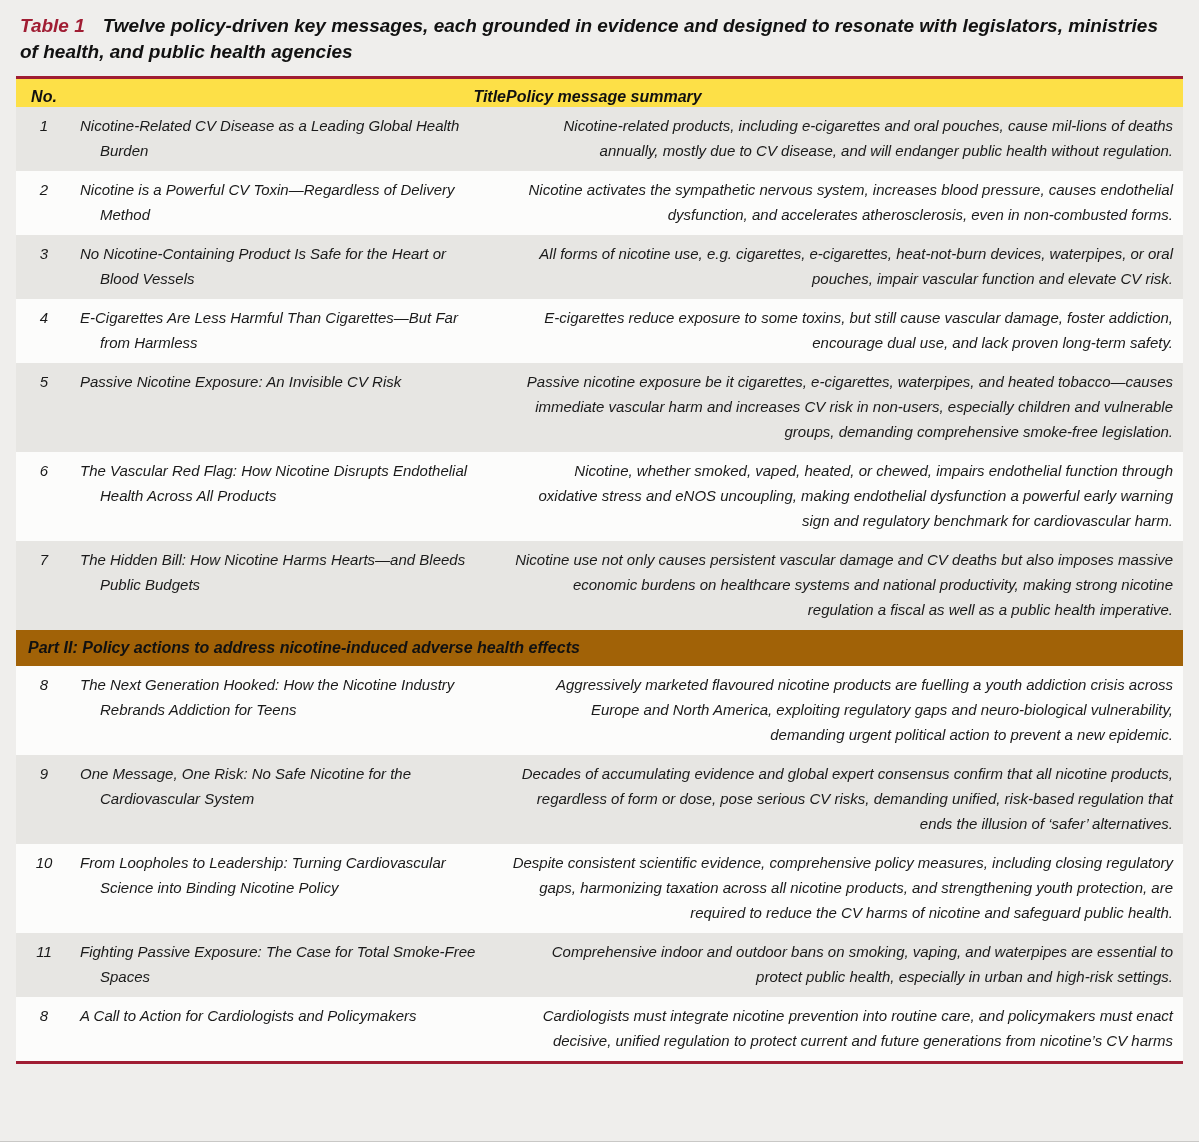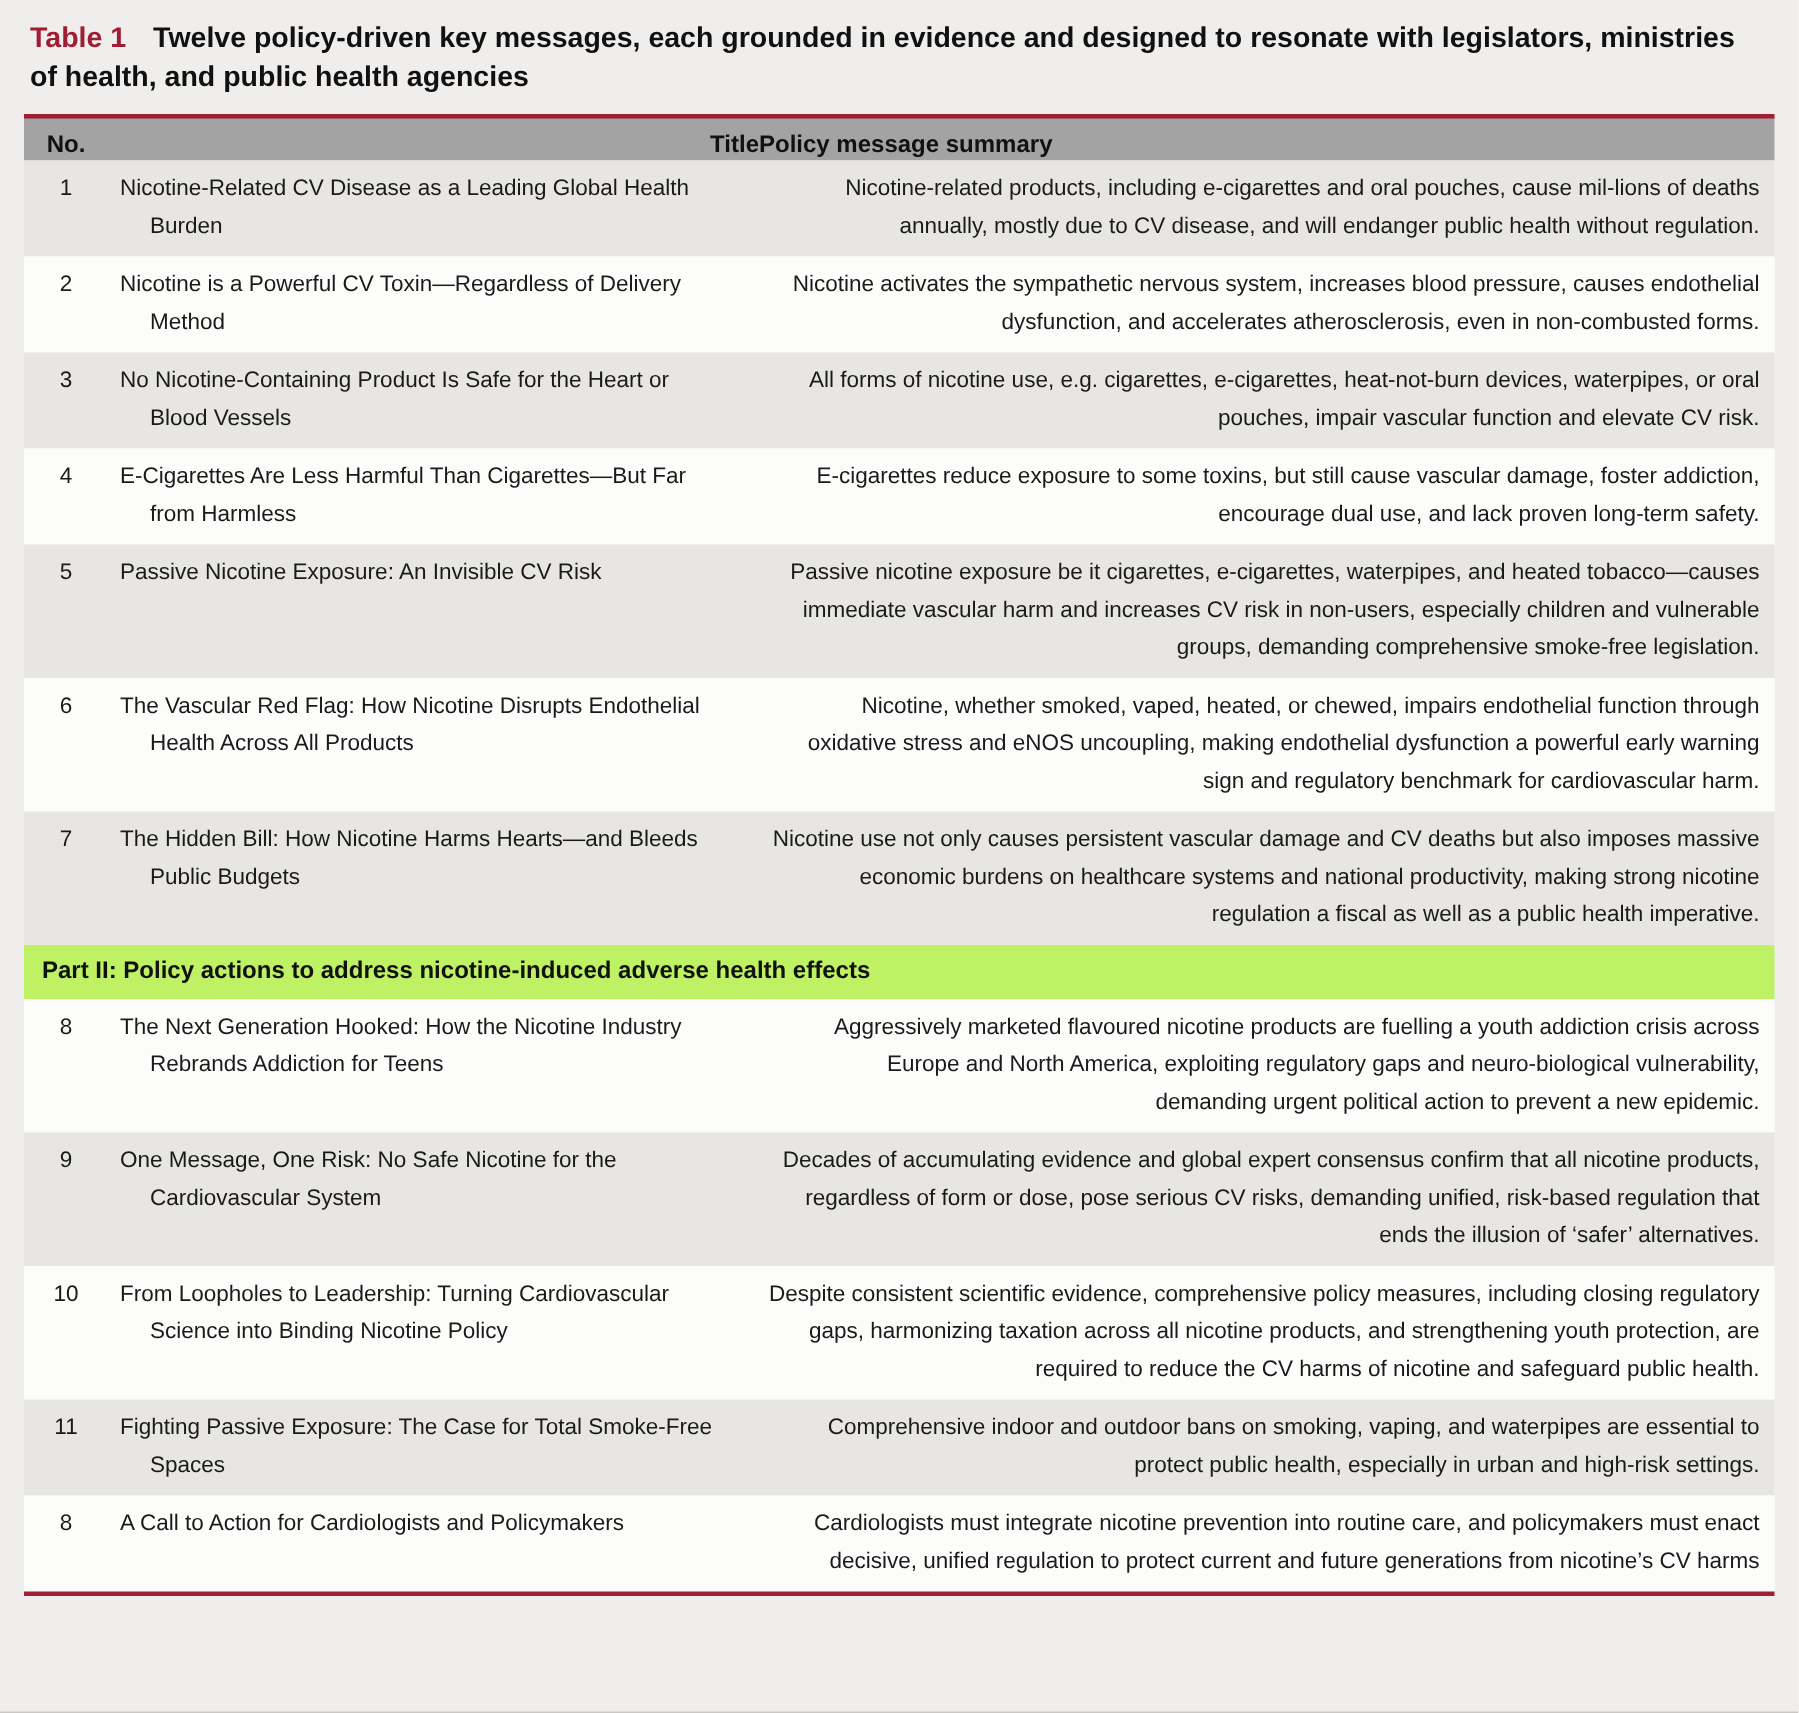--- a/index.html
+++ b/index.html
@@ -13,6 +13,7 @@
     font-family: "Liberation Sans", sans-serif;
     color: #1a1a1a;
     border-bottom: 1px solid #c9c8c6;
+    font-style: italic;
   }
   .caption {
     padding: 13px 4px 11px 4px;

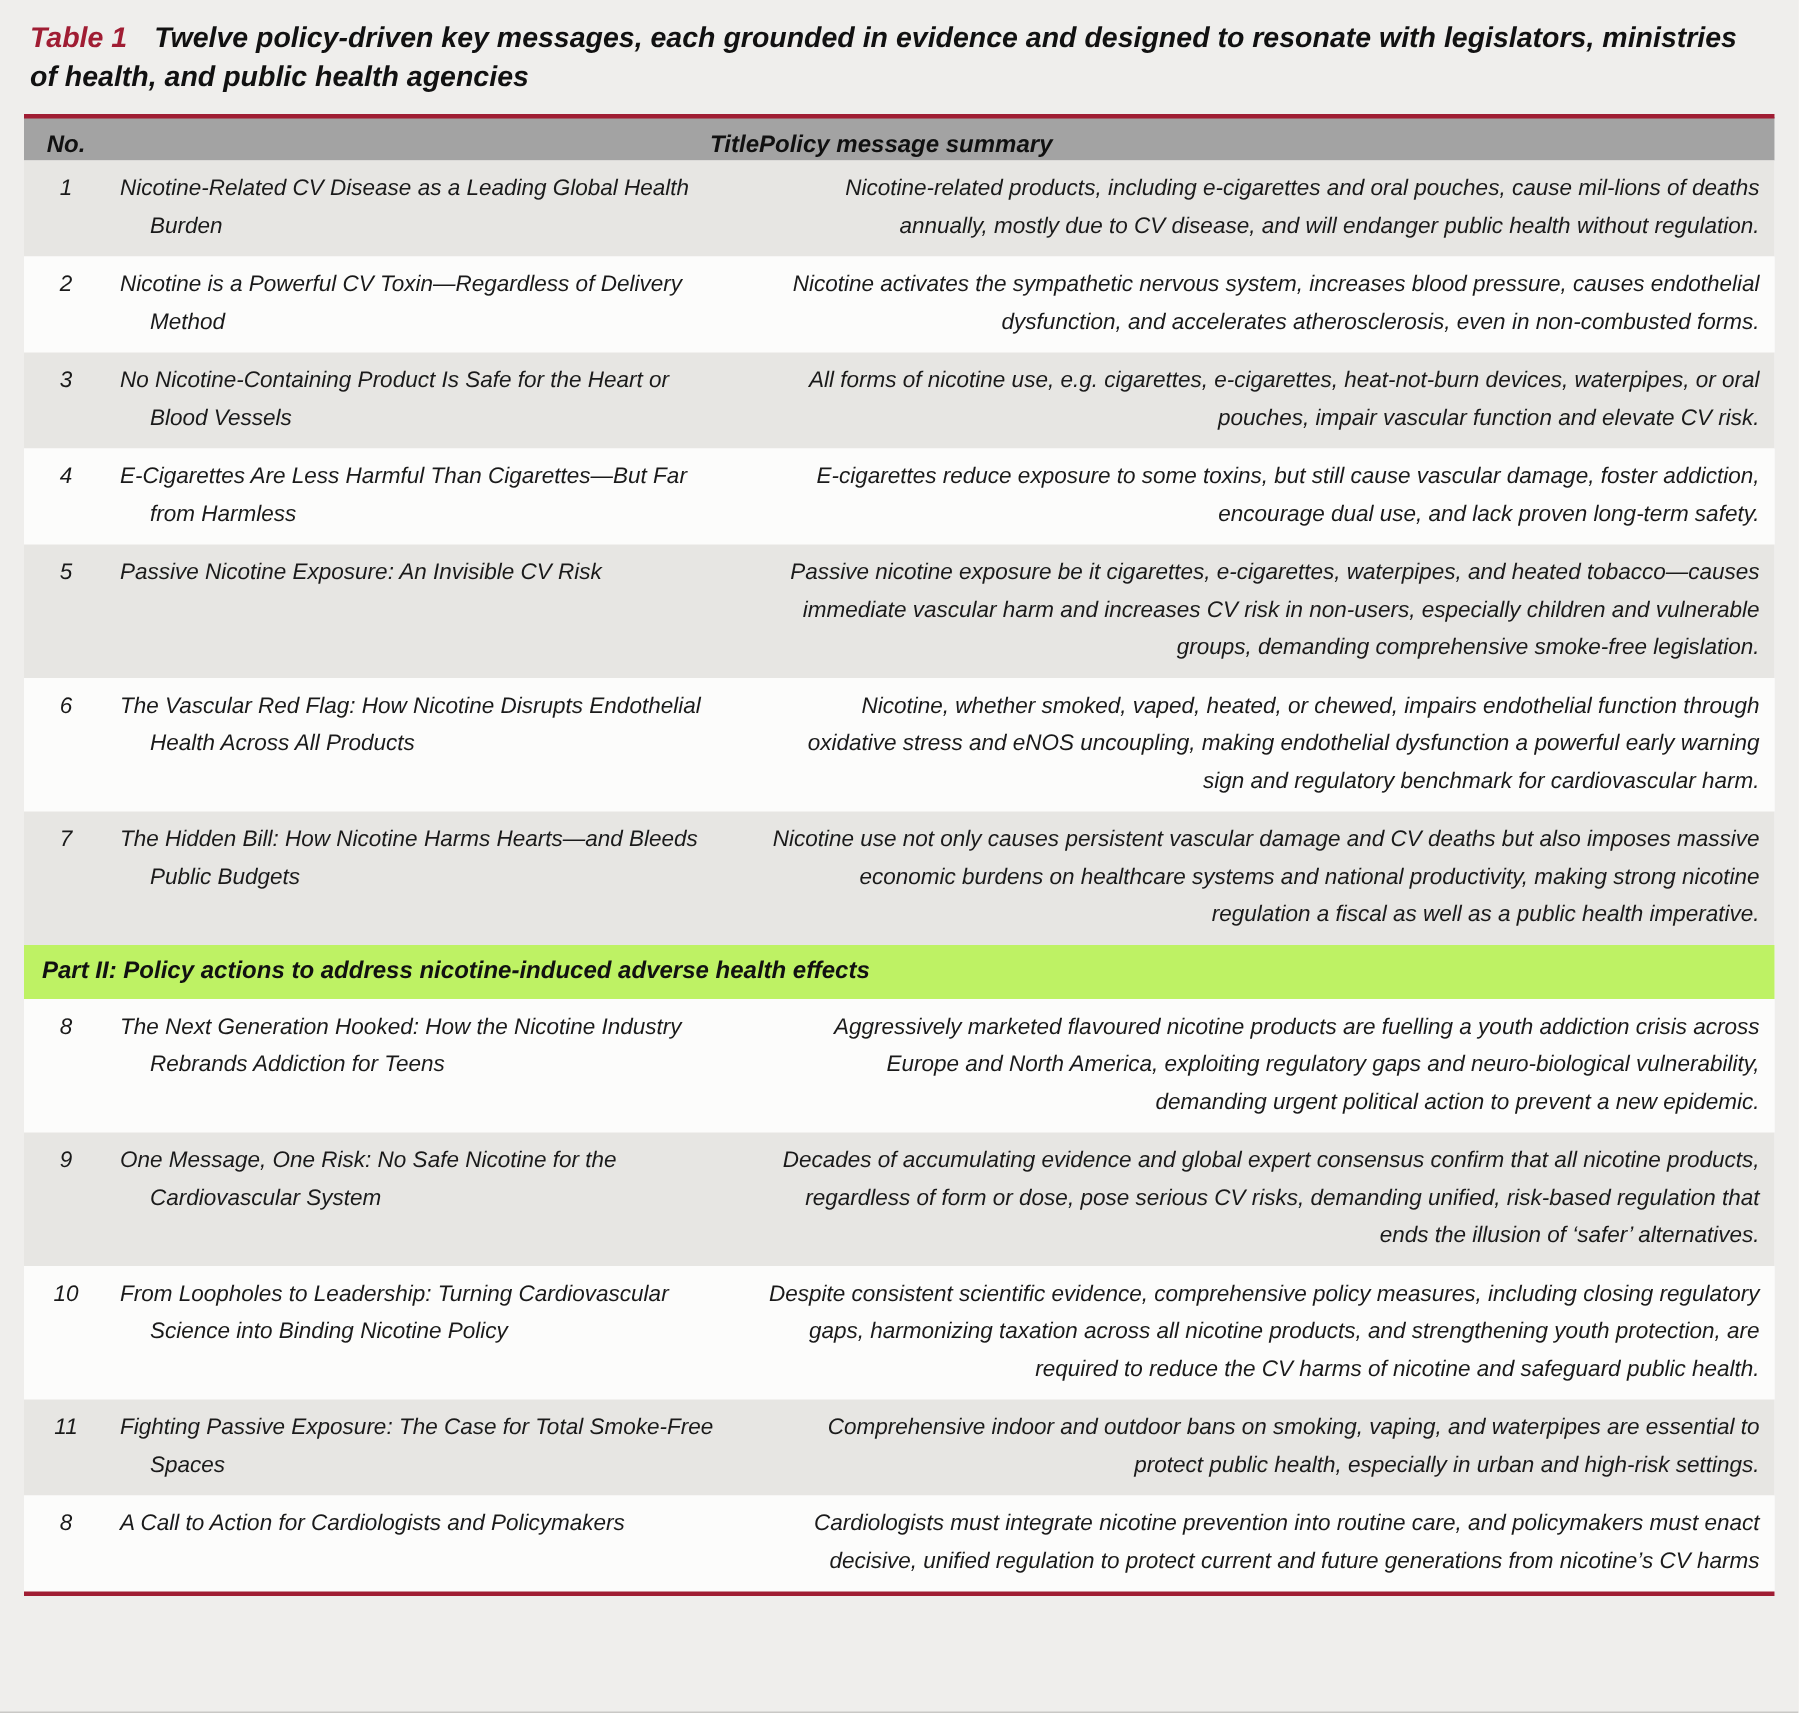--- a/index.html
+++ b/index.html
@@ -34,7 +34,7 @@
   col.col-no { width: 56px; }
   col.col-title { width: 434px; }
   th, td { vertical-align: top; }
-  thead tr { background: #a3a3a3; }
+  thead tr { background: #fde047; }
   .head-row th {
     font-size: 16px;
     font-weight: bold;

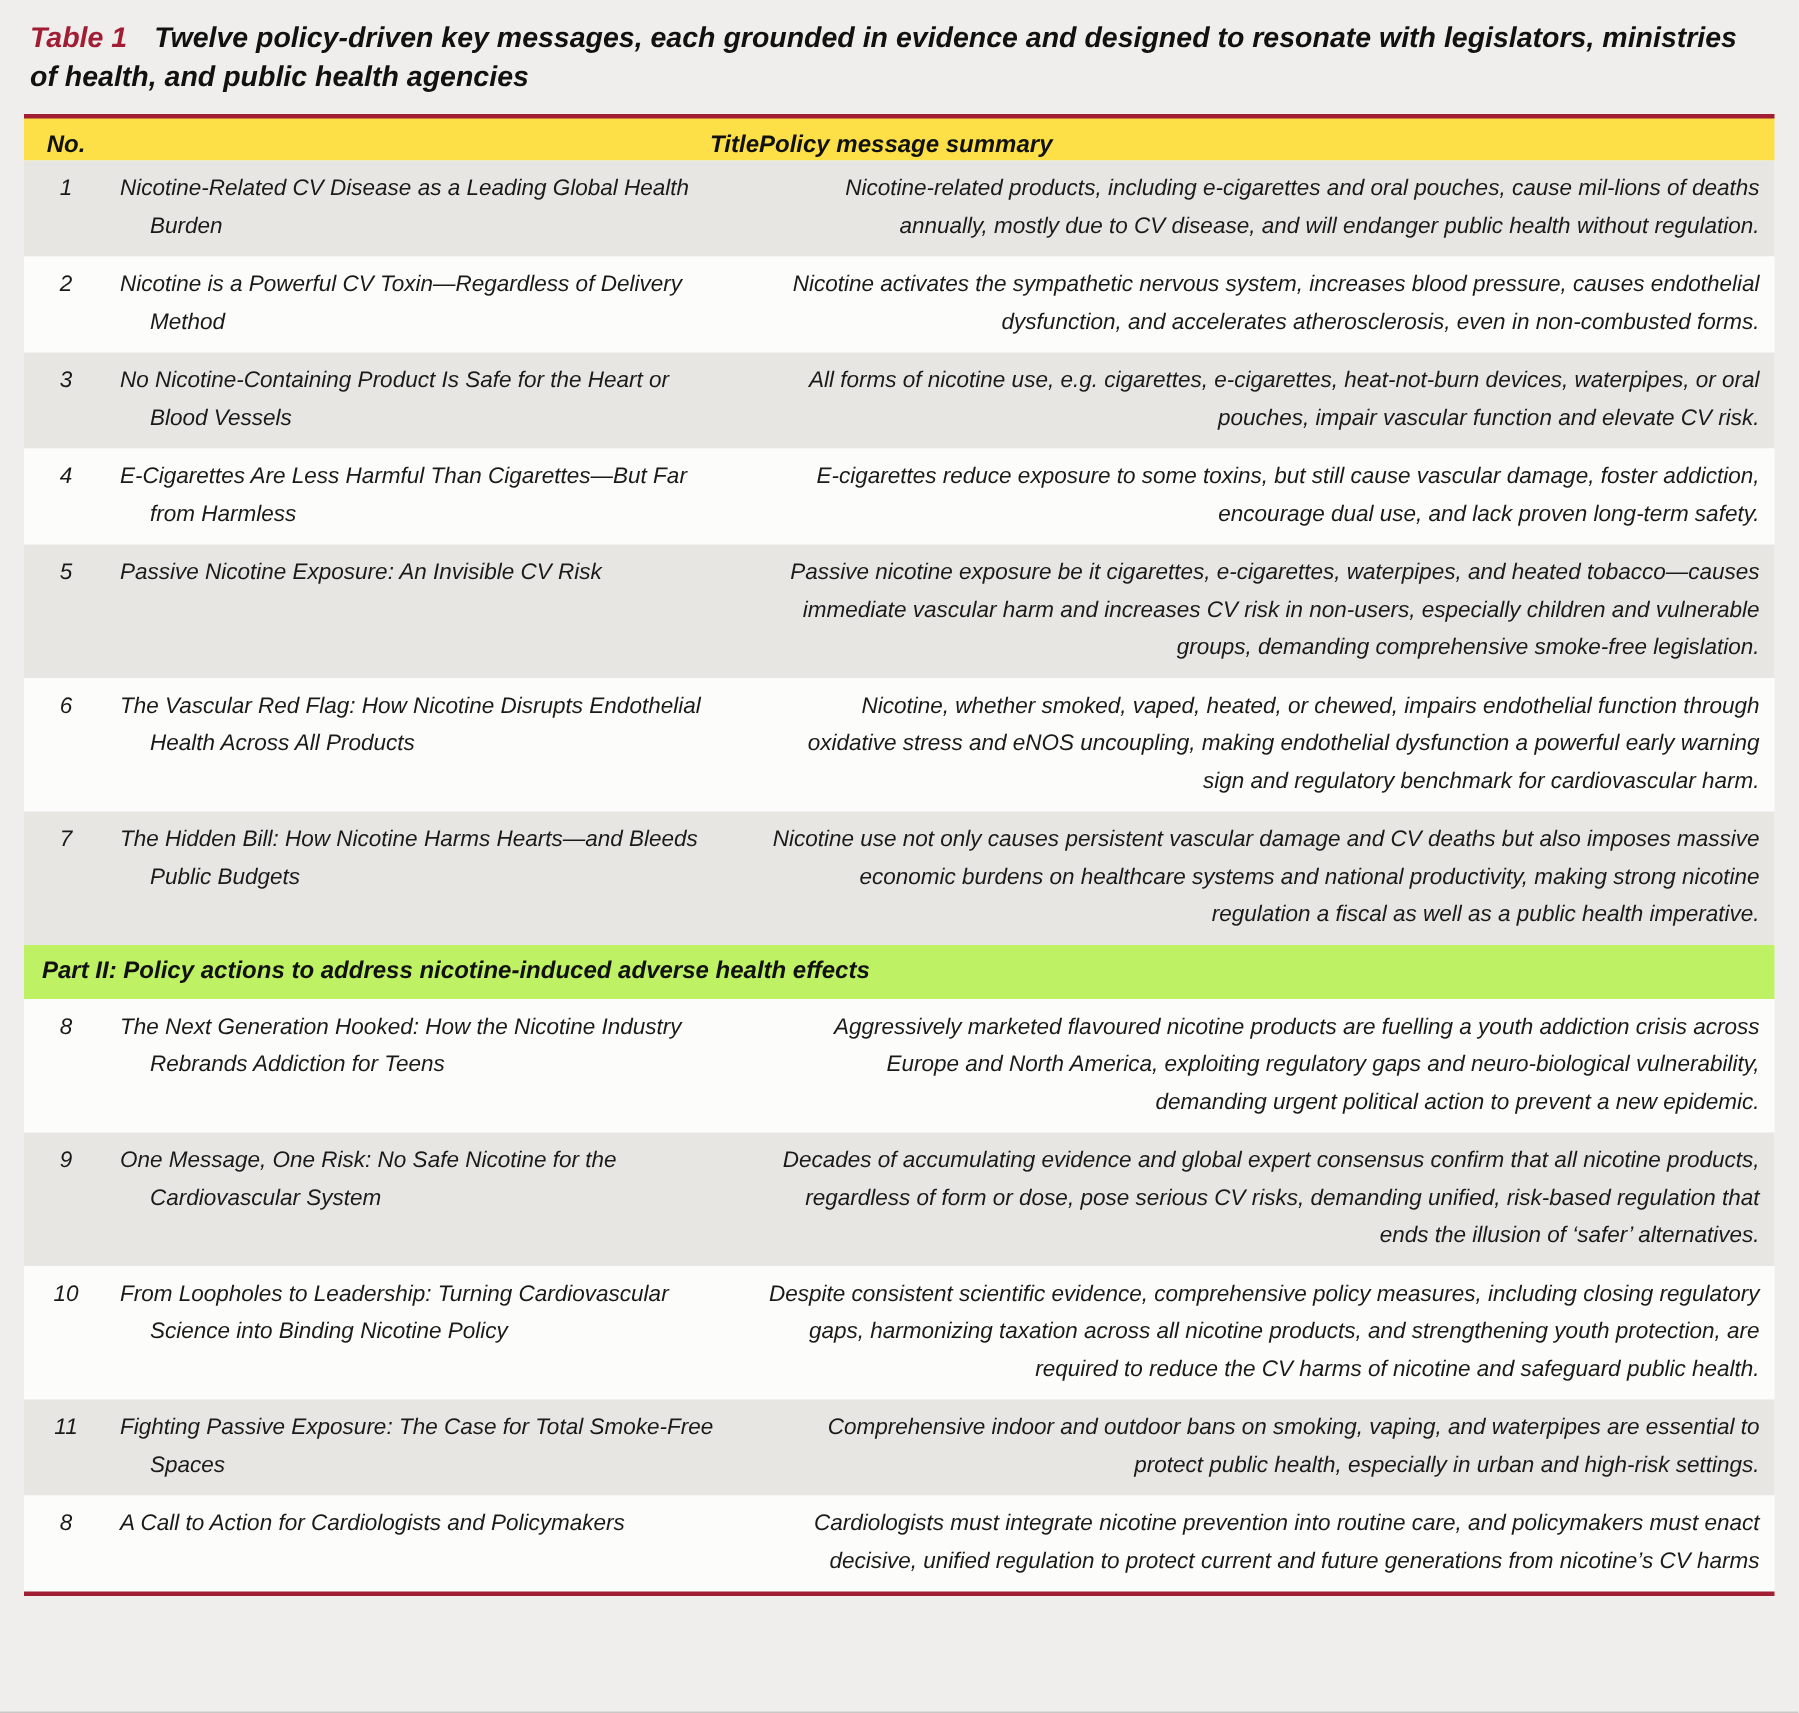--- a/index.html
+++ b/index.html
@@ -73,7 +73,7 @@
     text-align: right;
   }
   .part2-row td {
-    background: #bef264;
+    background: #a16207;
     font-size: 16px;
     font-weight: bold;
     text-align: left;

